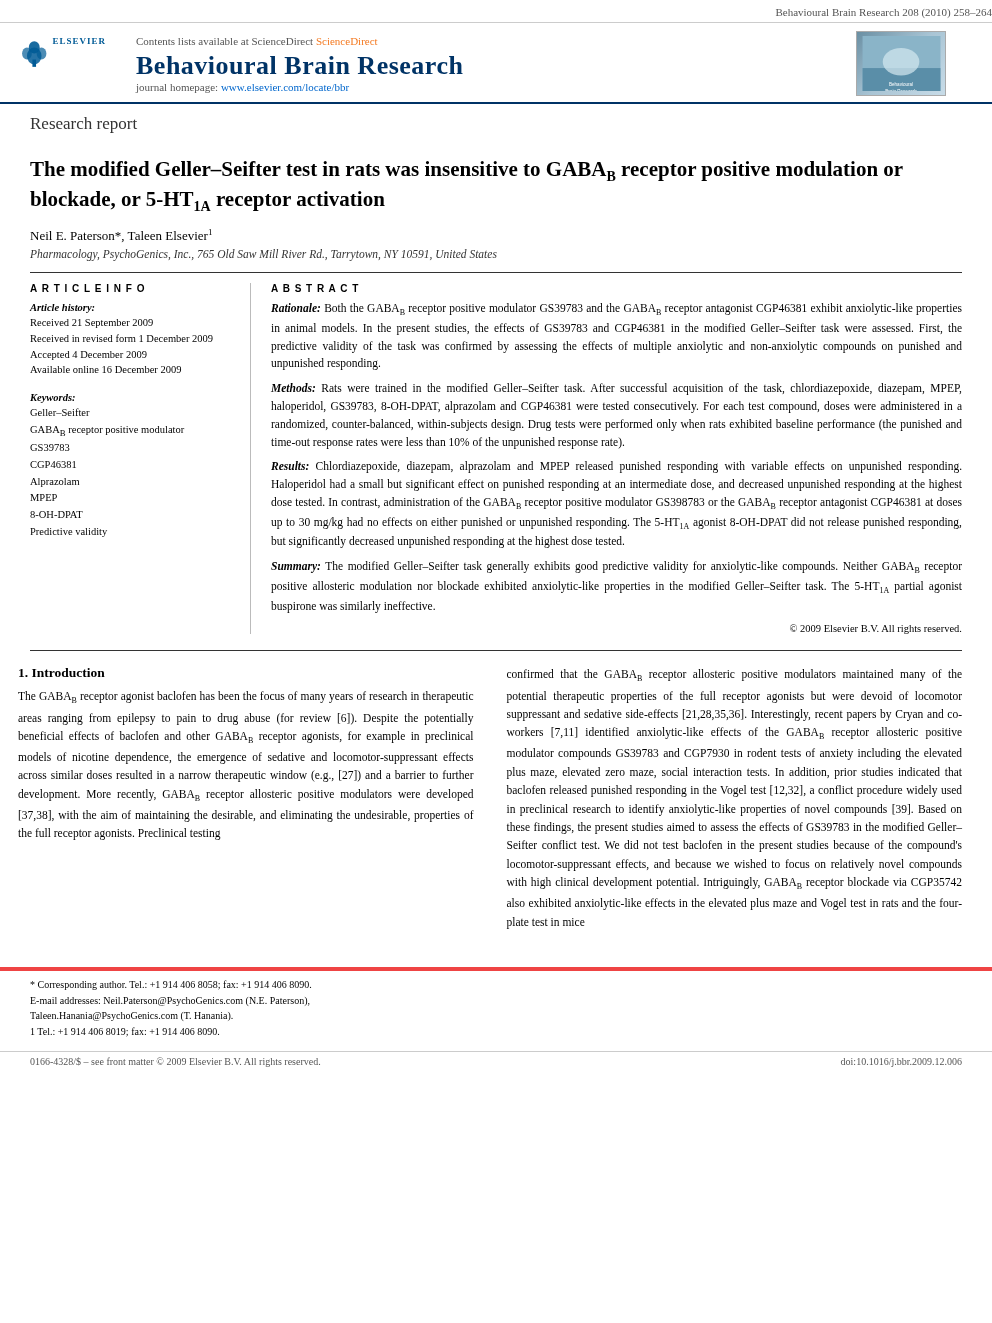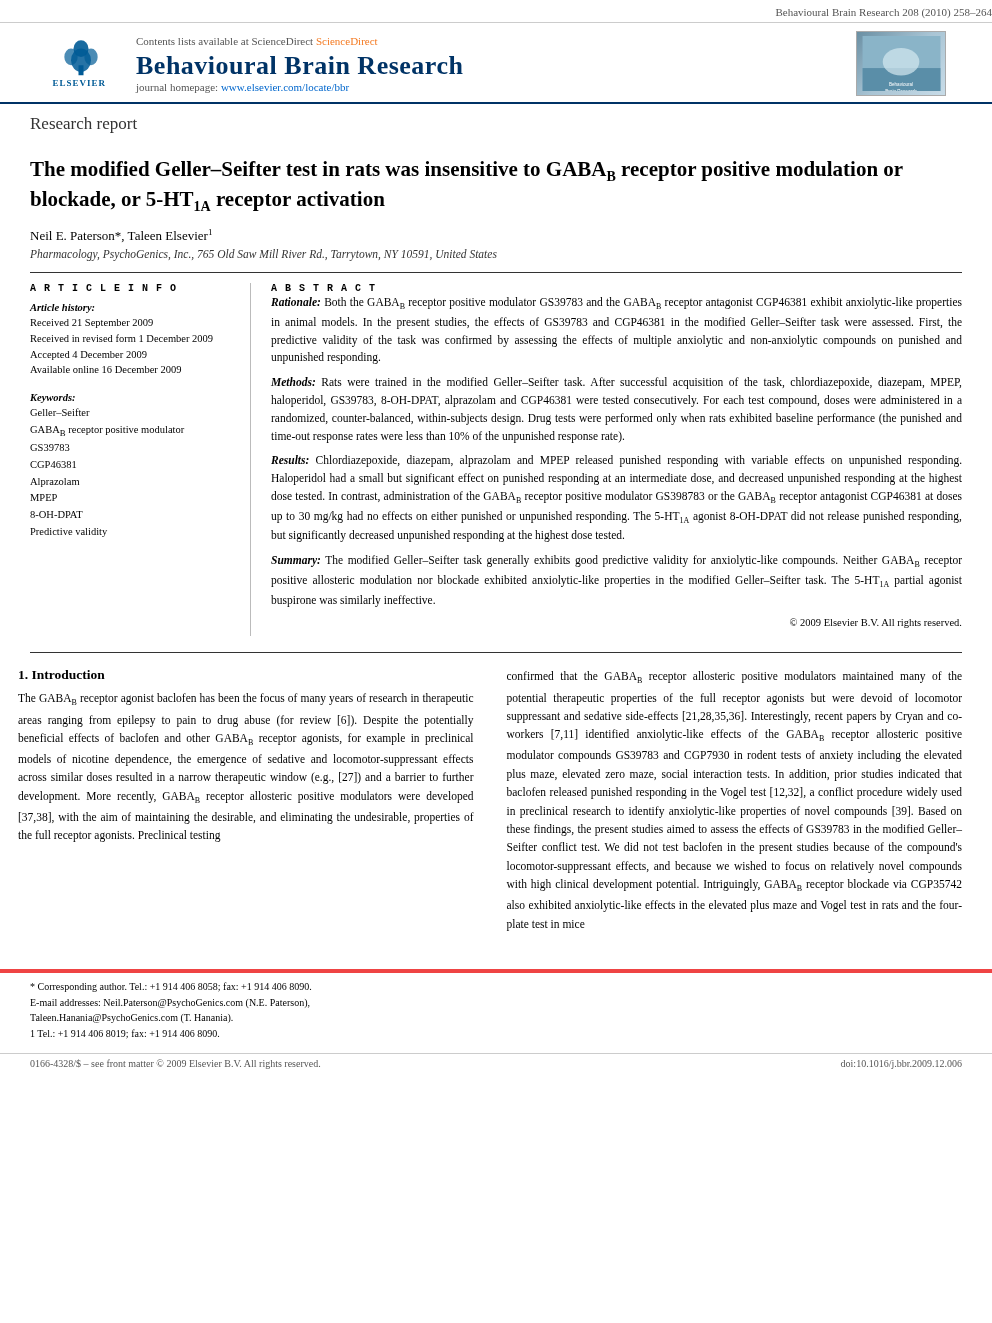--- a/index.html
+++ b/index.html
@@ -67,8 +67,8 @@
       width: 90px;
       height: 55px;
       display: flex;
-      flex-direction: column;
-      align-items: flex-end;
+      flex-direction: row;
+      align-items: flex-start;
       justify-content: center;
     }
     .elsevier-tree {

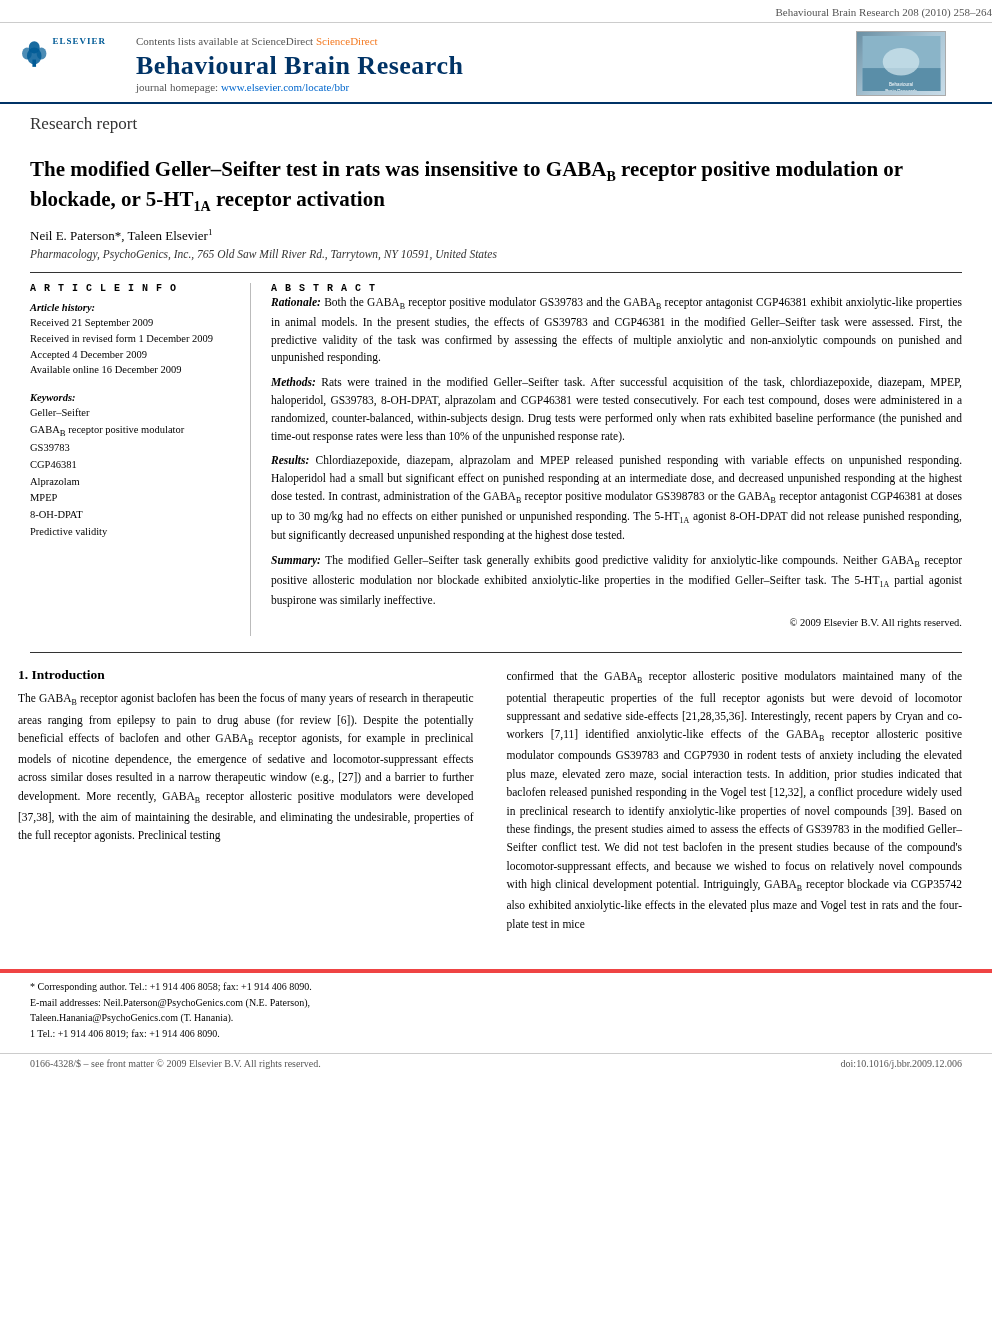--- a/index.html
+++ b/index.html
@@ -158,7 +158,8 @@
       letter-spacing: 1px;
       text-transform: uppercase;
       color: #000;
-      font-family: Liberation Mono, monospace;
+      margin-bottom: 6px;
+      font-family: Liberation Sans, sans-serif;
     }
 
     .info-label {

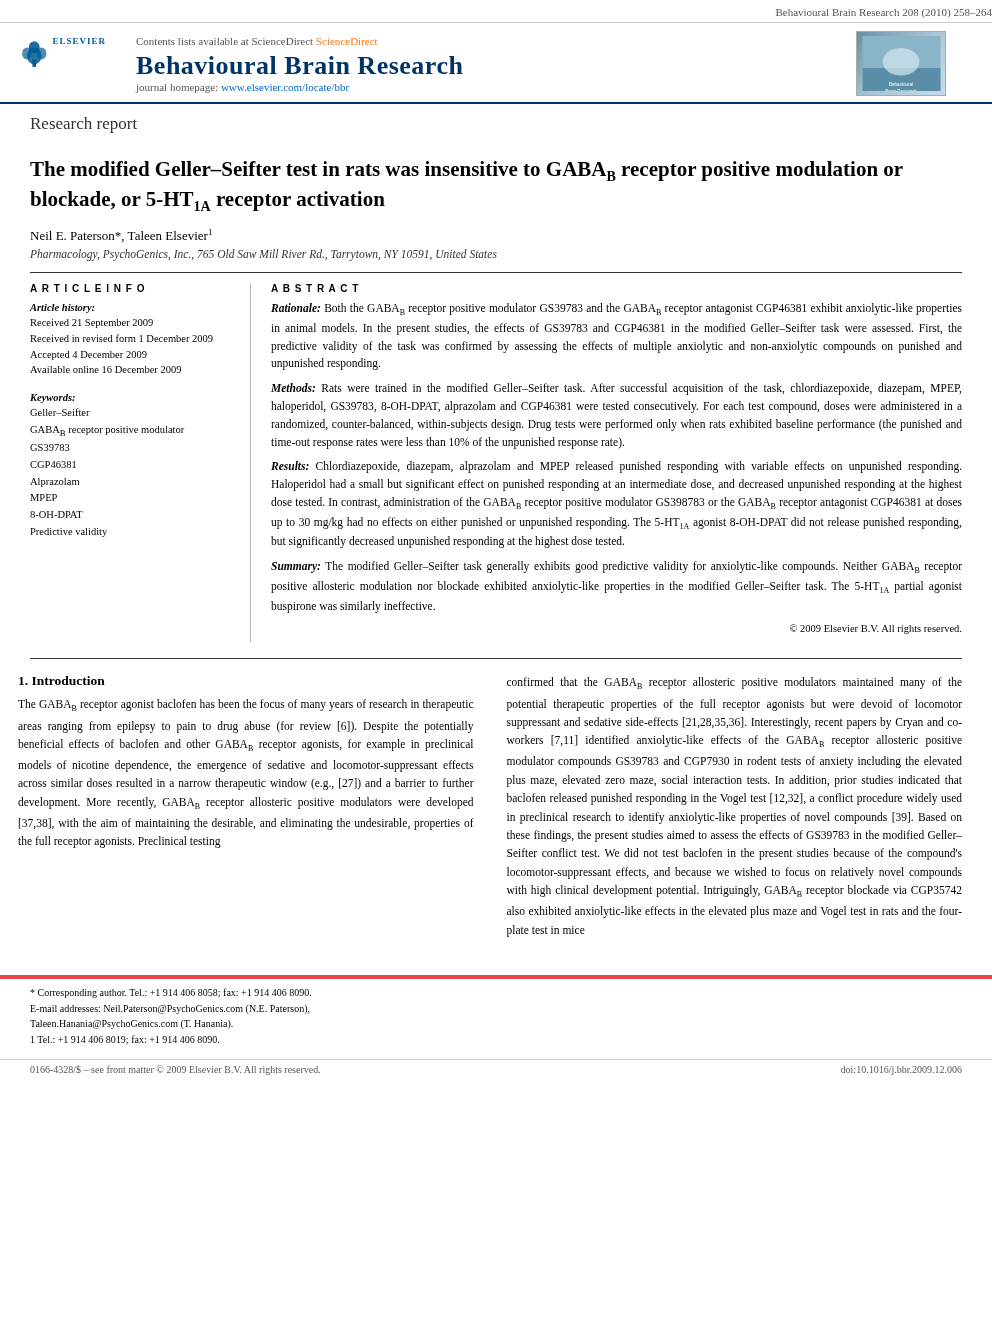--- a/index.html
+++ b/index.html
@@ -199,7 +199,7 @@
       font-size: 10.5px;
       text-align: right;
       margin-top: 8px;
-      margin-bottom: 8px;
+      margin-bottom: 0;
       color: #000;
     }
 

